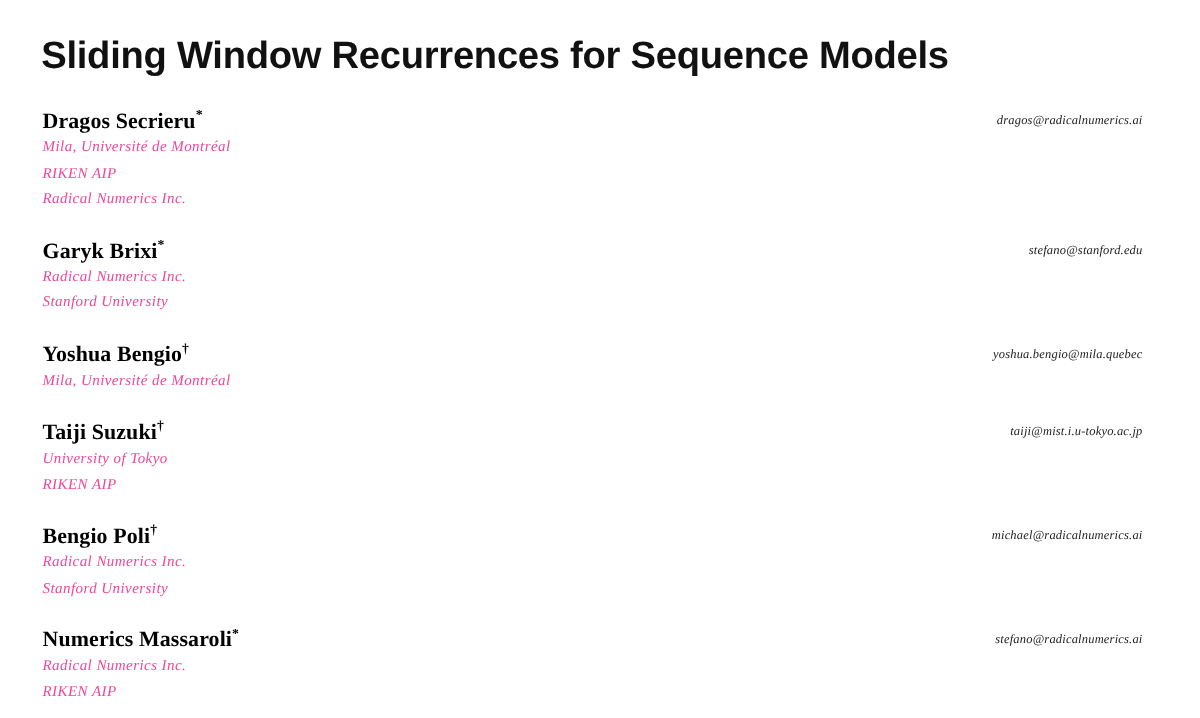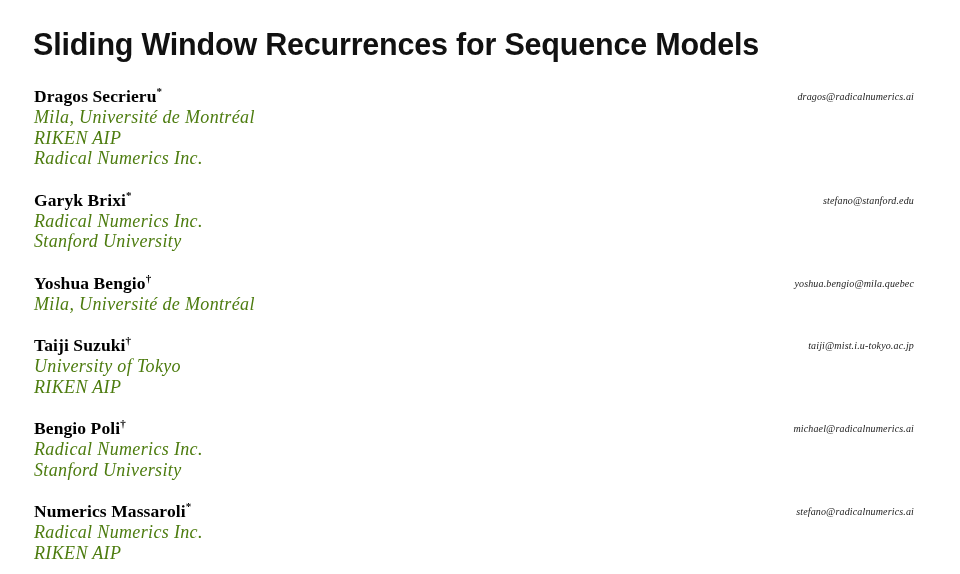--- a/index.html
+++ b/index.html
@@ -73,10 +73,10 @@
   .affil {
     font-family: "Liberation Serif", serif;
     font-style: italic;
-    font-size: 18px;
+    font-size: 12px;
     line-height: 20.5px;
     letter-spacing: 0.35px;
-    color: #4d7c0f;
+    color: #ec4899;
   }
 
   .author-email {

